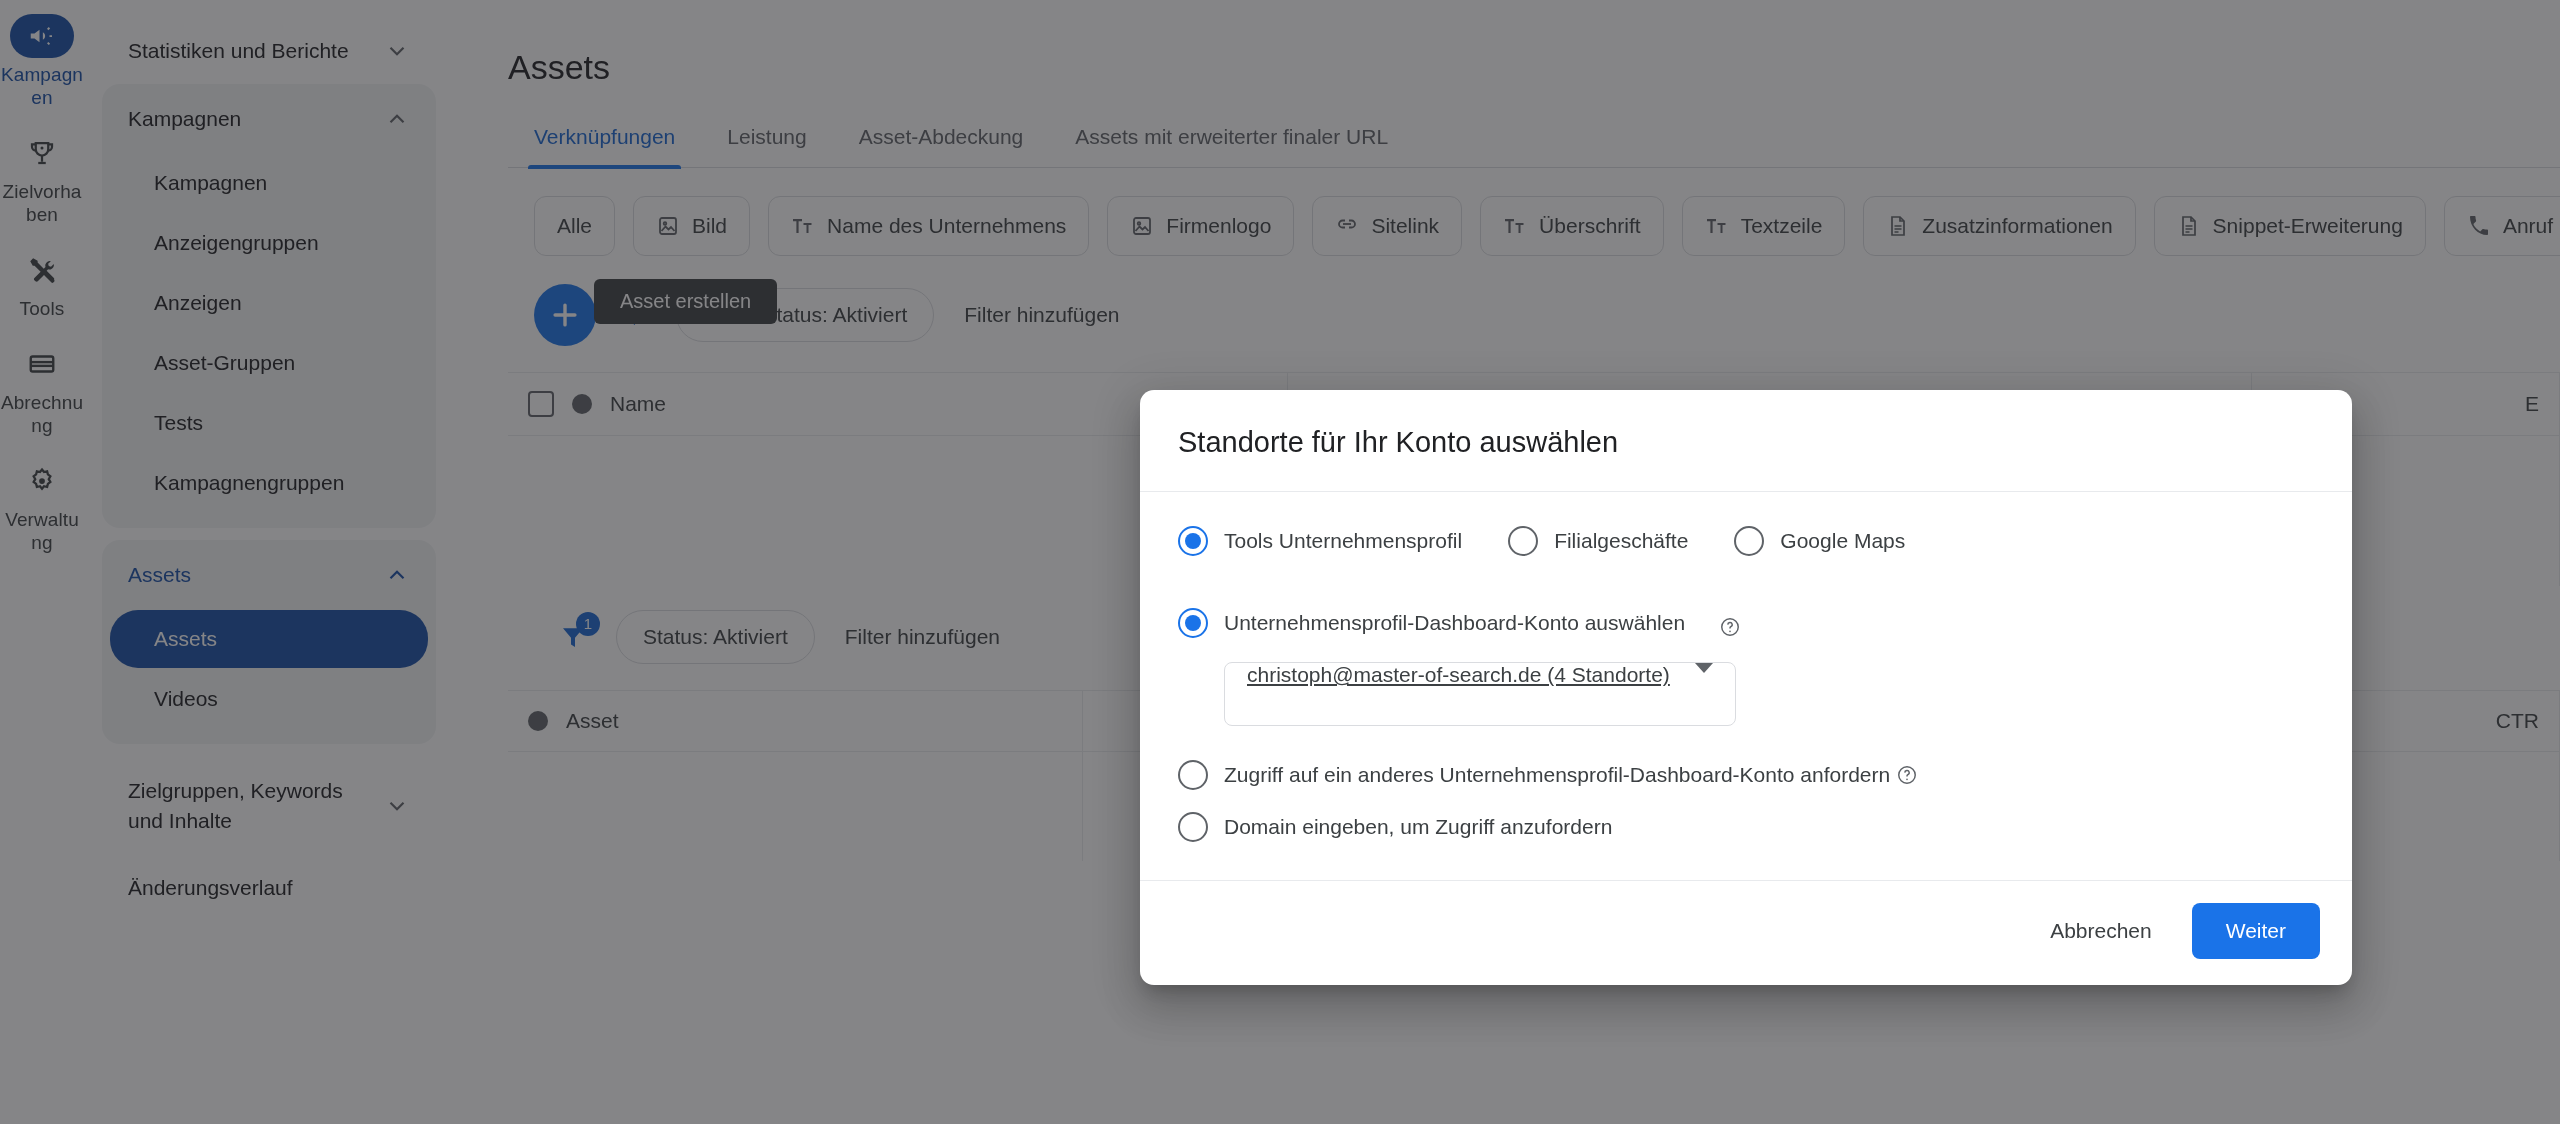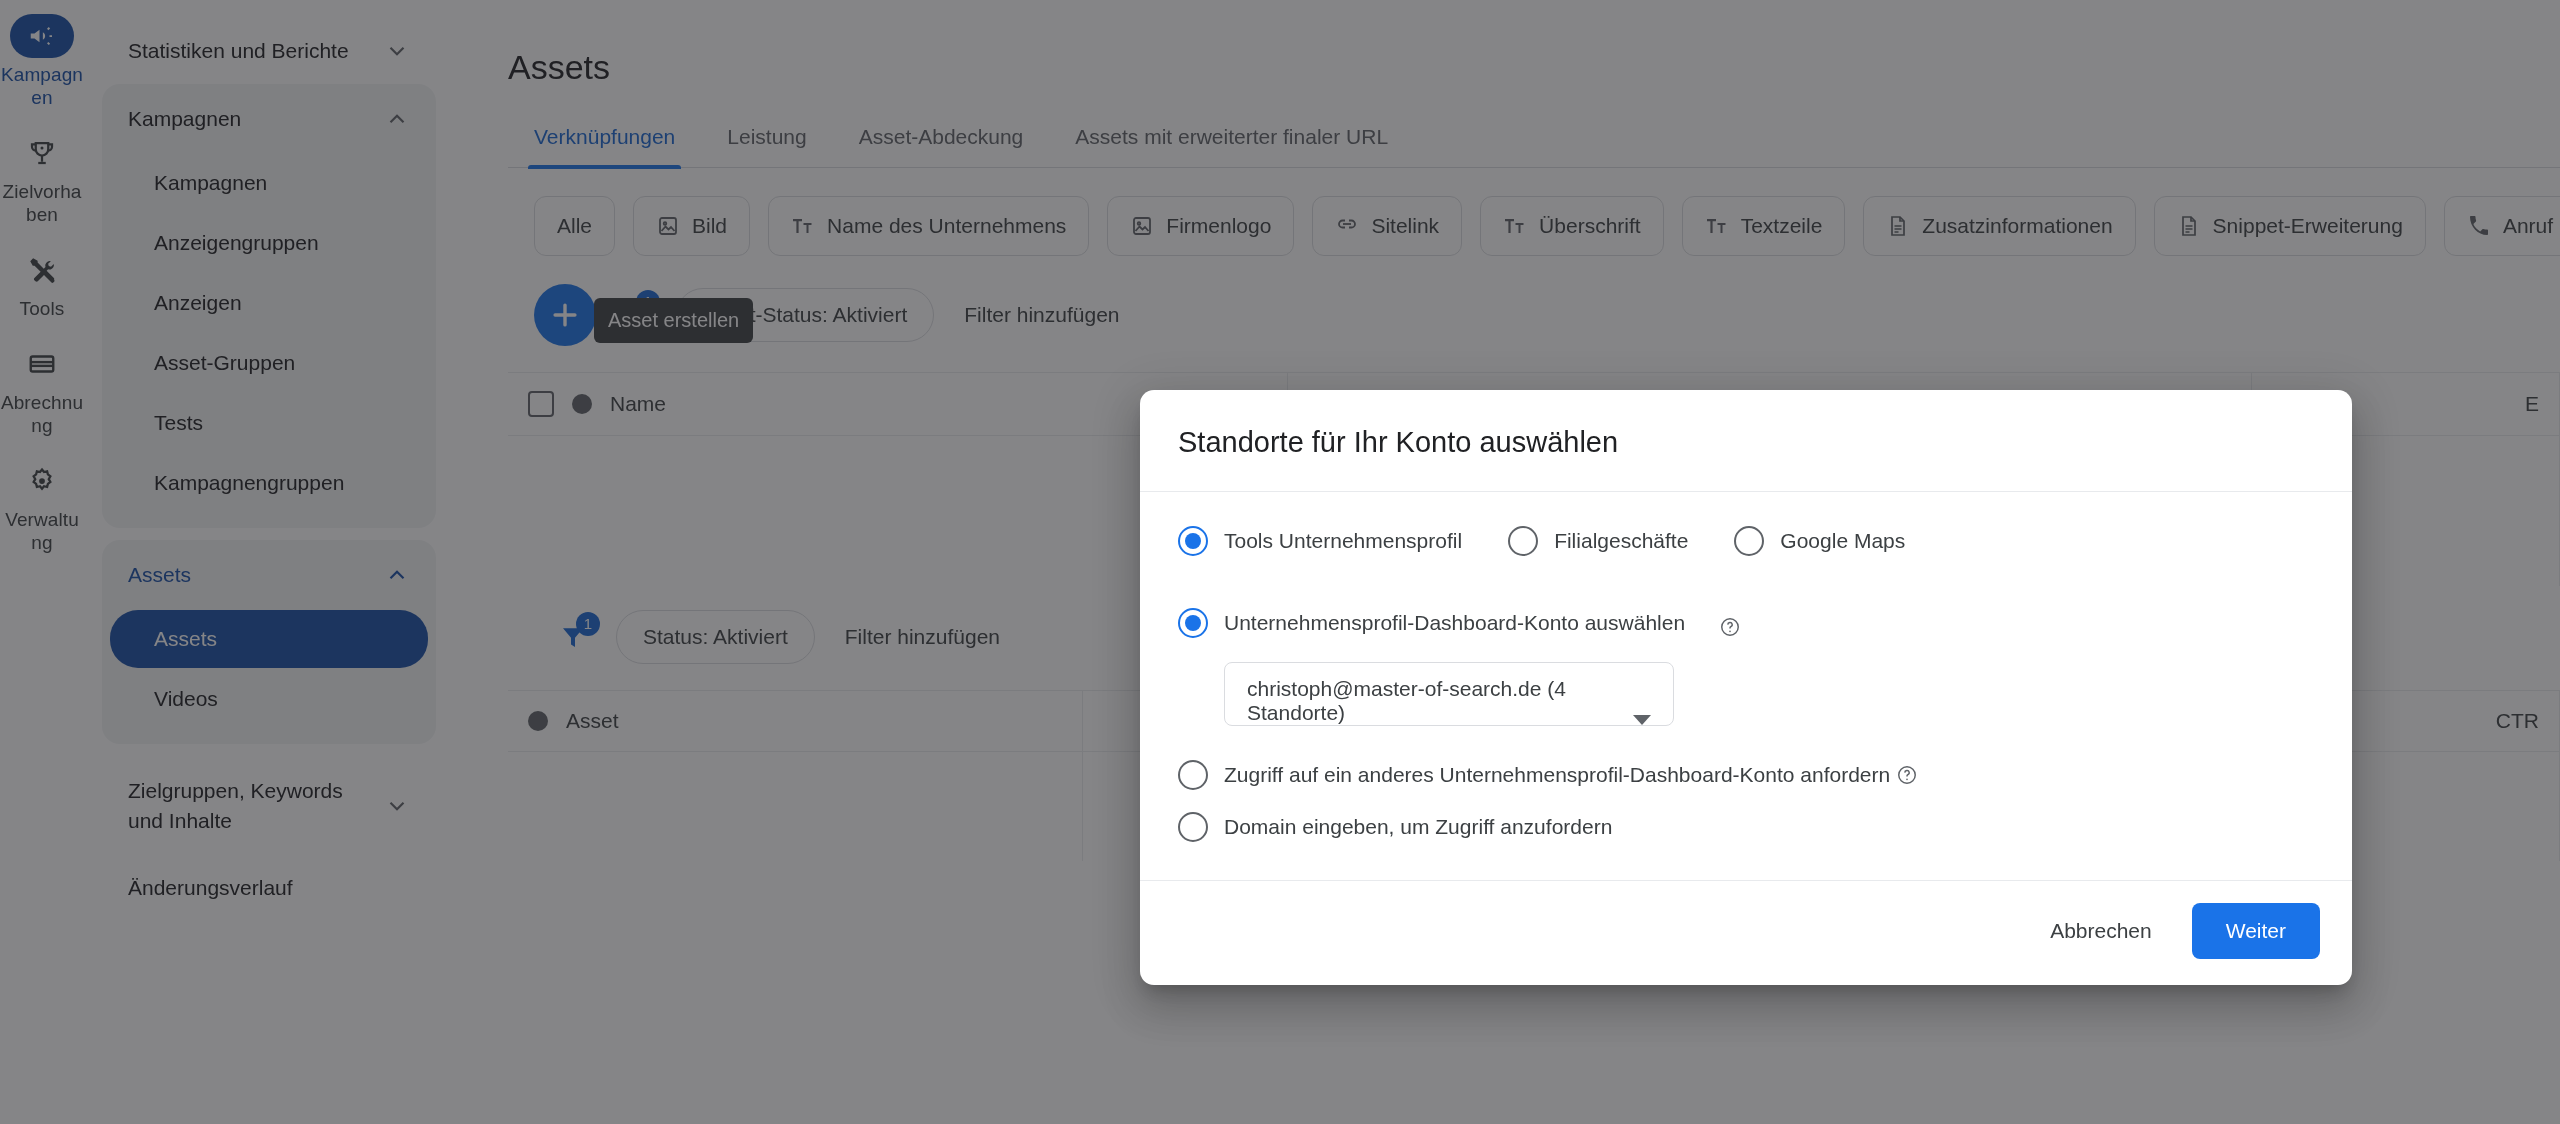--- a/index.html
+++ b/index.html
@@ -184,10 +184,10 @@
     padding: 0 8px; white-space: nowrap;
   }
   .tooltip {
-    position: absolute; left: 86px; top: 20px;
+    position: absolute; left: 86px; top: 1px;
     background: #3c4043; color: #fff;
     font-size: 20px; border-radius: 6px;
-    padding: 11px 14px; white-space: nowrap;
+    padding: 11px 26px; white-space: nowrap;
     z-index: 9;
   }
 

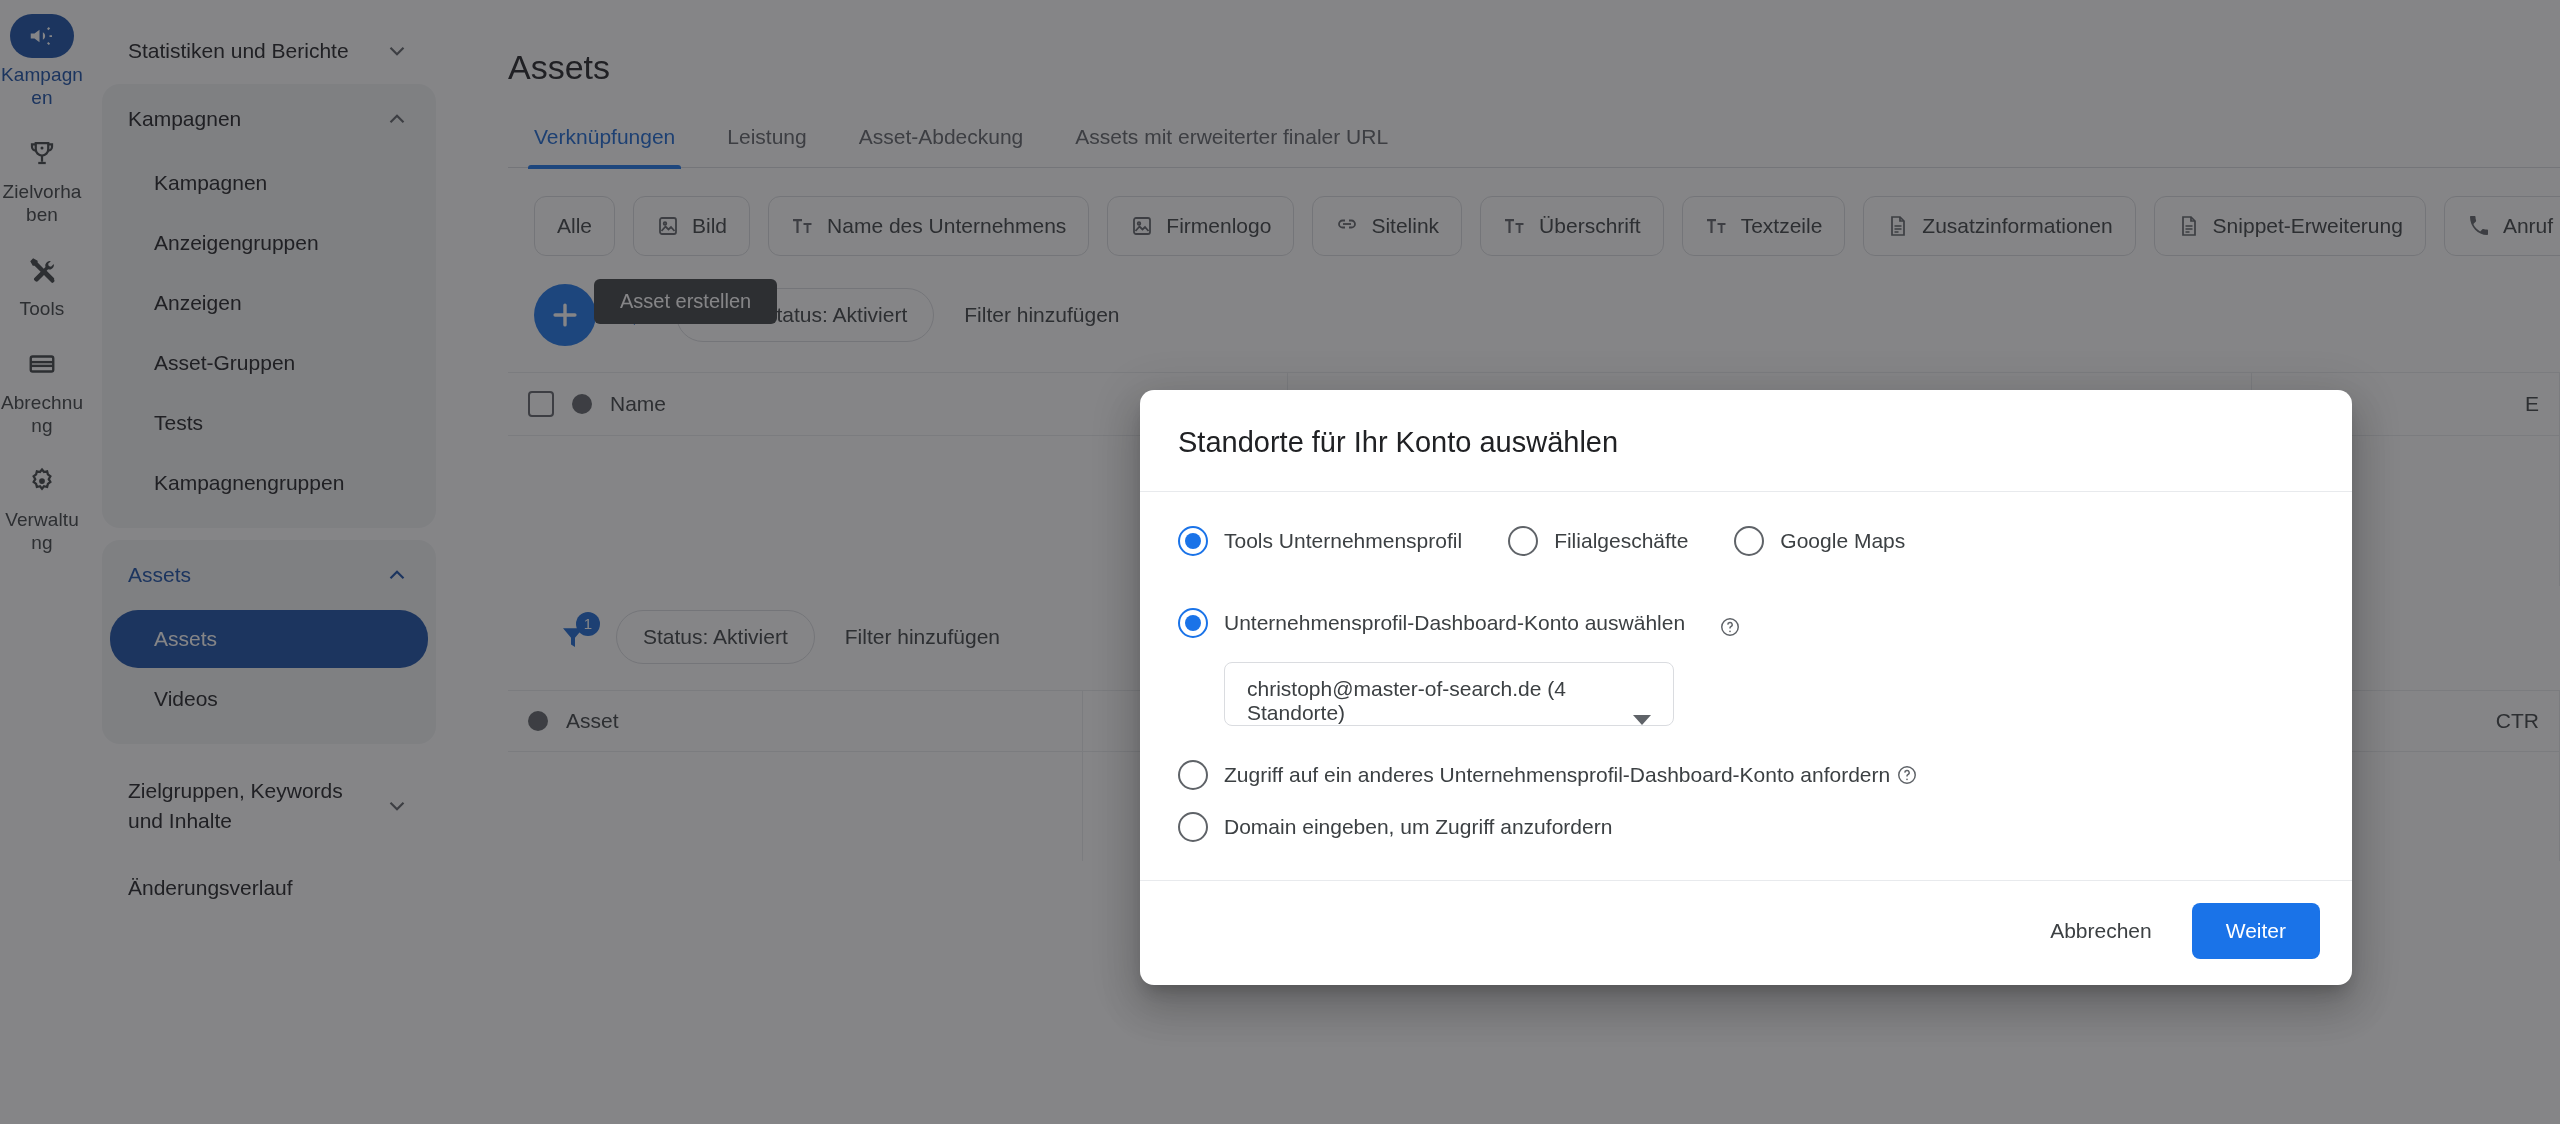--- a/index.html
+++ b/index.html
@@ -258,12 +258,13 @@
   }
   .select {
     margin: 24px 0 0 46px;
-    width: 450px; height: 64px;
+    width: 512px; height: 64px;
     border: 1px solid #dadce0; border-radius: 8px;
-    display: flex; align-items: flex-end; justify-content: space-between;
+    display: flex; align-items: flex-start; justify-content: space-between;
     padding: 0 22px;
     font-size: 21px; color: #3c4043; cursor: pointer;
     background: #fff;
+    text-decoration: underline;
   }
   .caret {
     width: 0; height: 0; border-left: 9px solid transparent;

